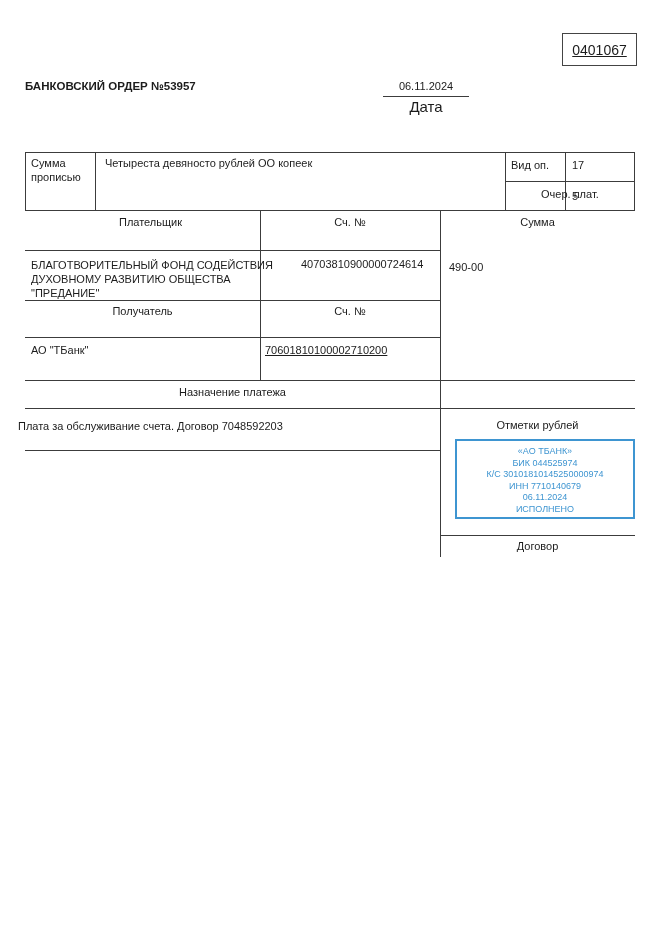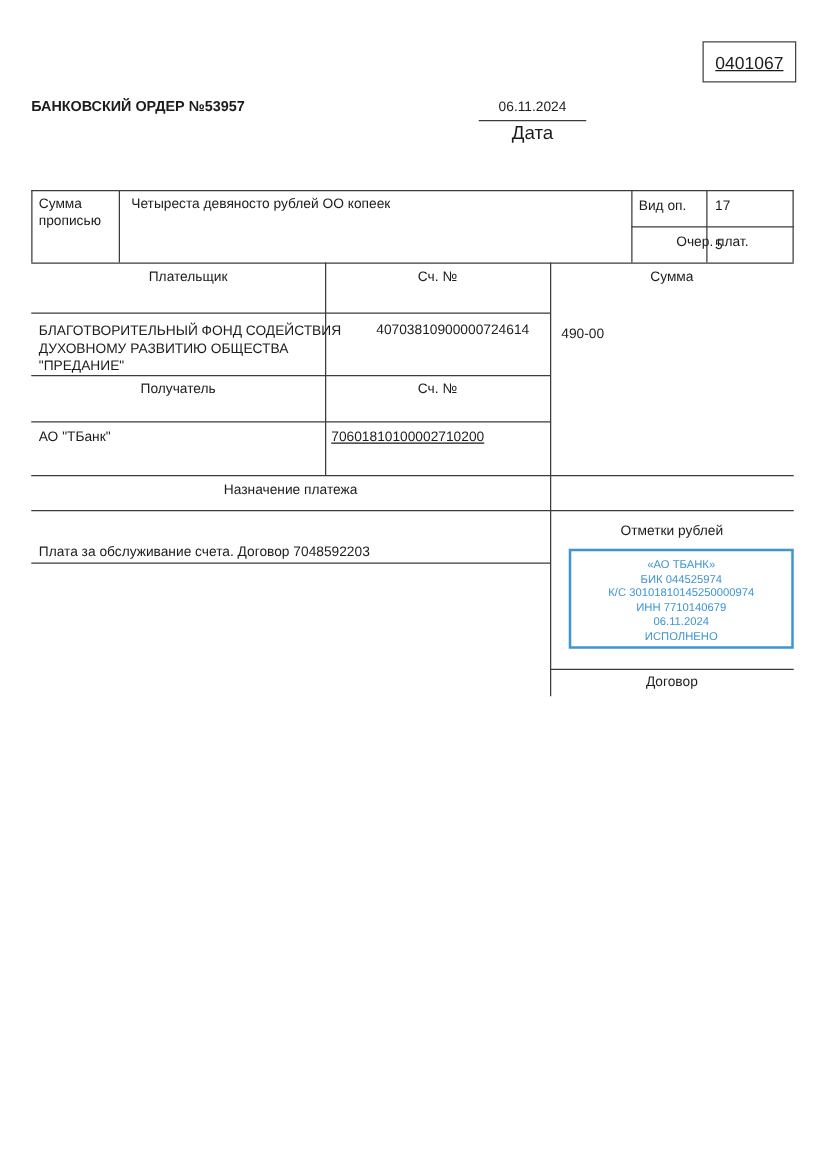--- a/index.html
+++ b/index.html
@@ -94,7 +94,7 @@
   <div class="txt" style="left:265px; top:344px;text-decoration:underline;">70601810100002710200</div>
 
   <div class="txt center" style="left:25px; top:386px; width:415px;">Назначение платежа</div>
-  <div class="txt" style="left:31px; top:420px;margin-top:16px;">Плата за обслуживание счета. Договор 7048592203</div>
+  <div class="txt" style="left:18px; top:420px;">Плата за обслуживание счета. Договор 7048592203</div>
 
   <div class="txt center" style="left:440px; top:419px; width:195px;">Отметки рублей</div>
 

